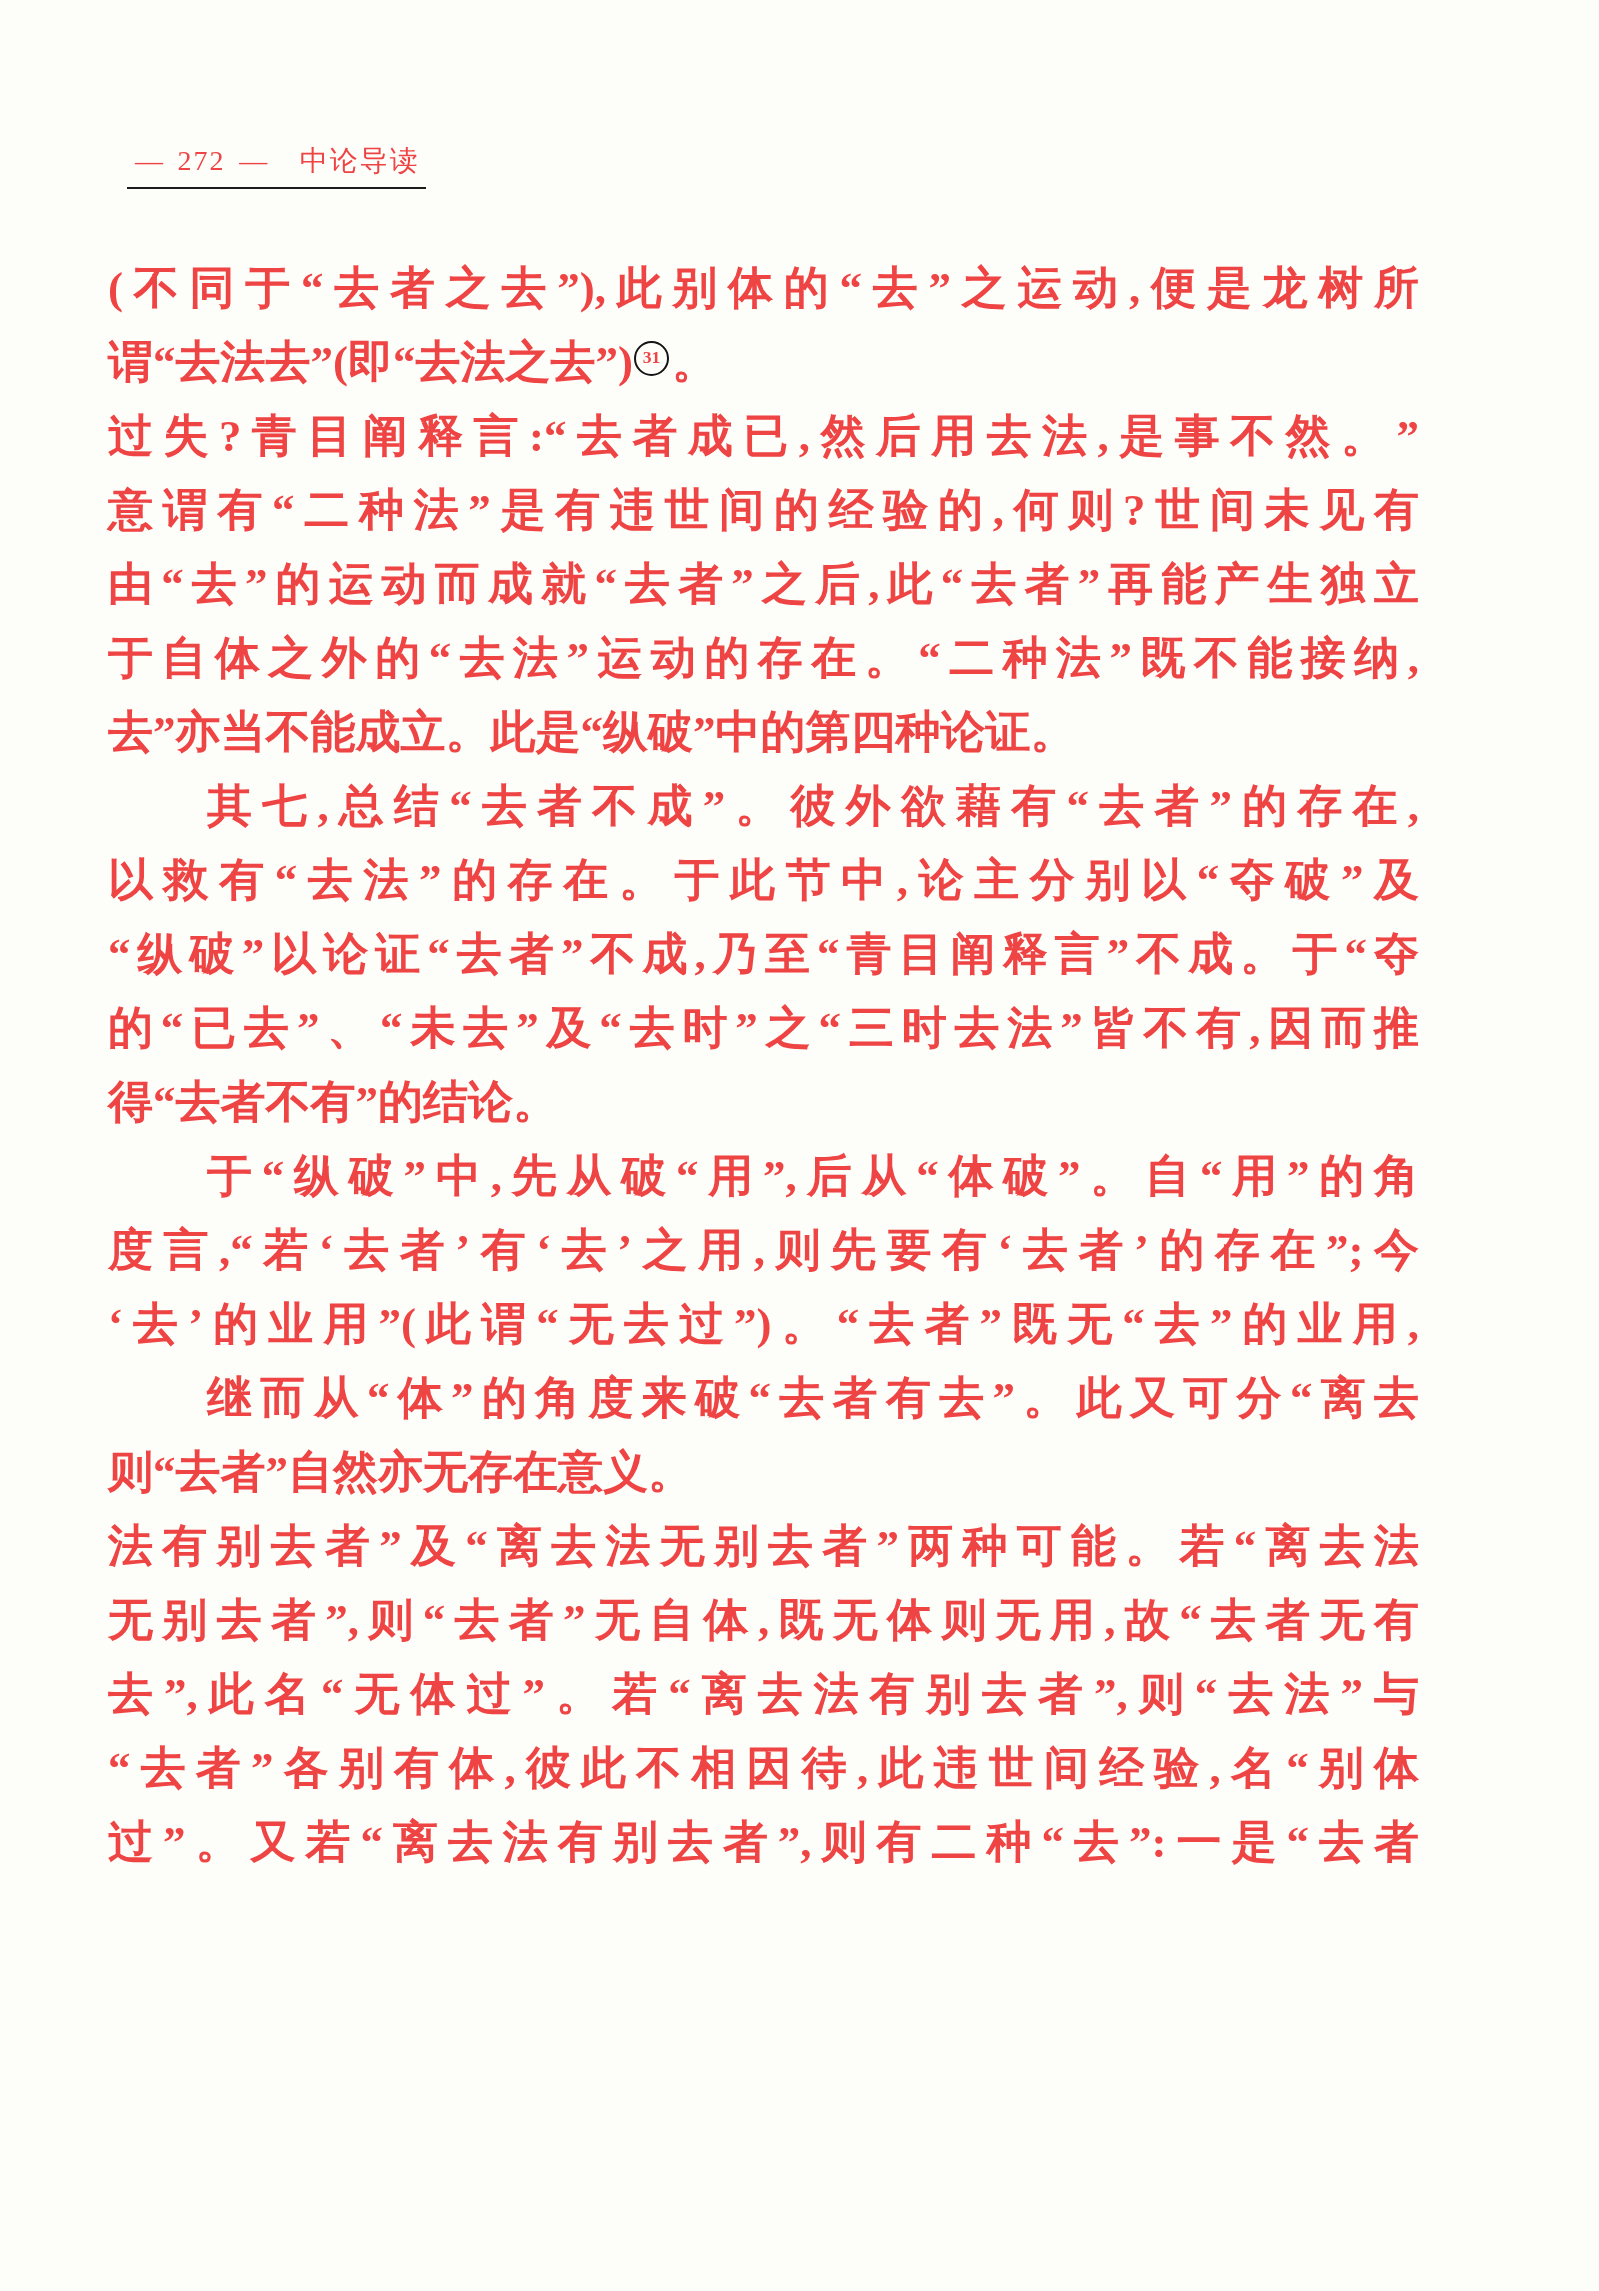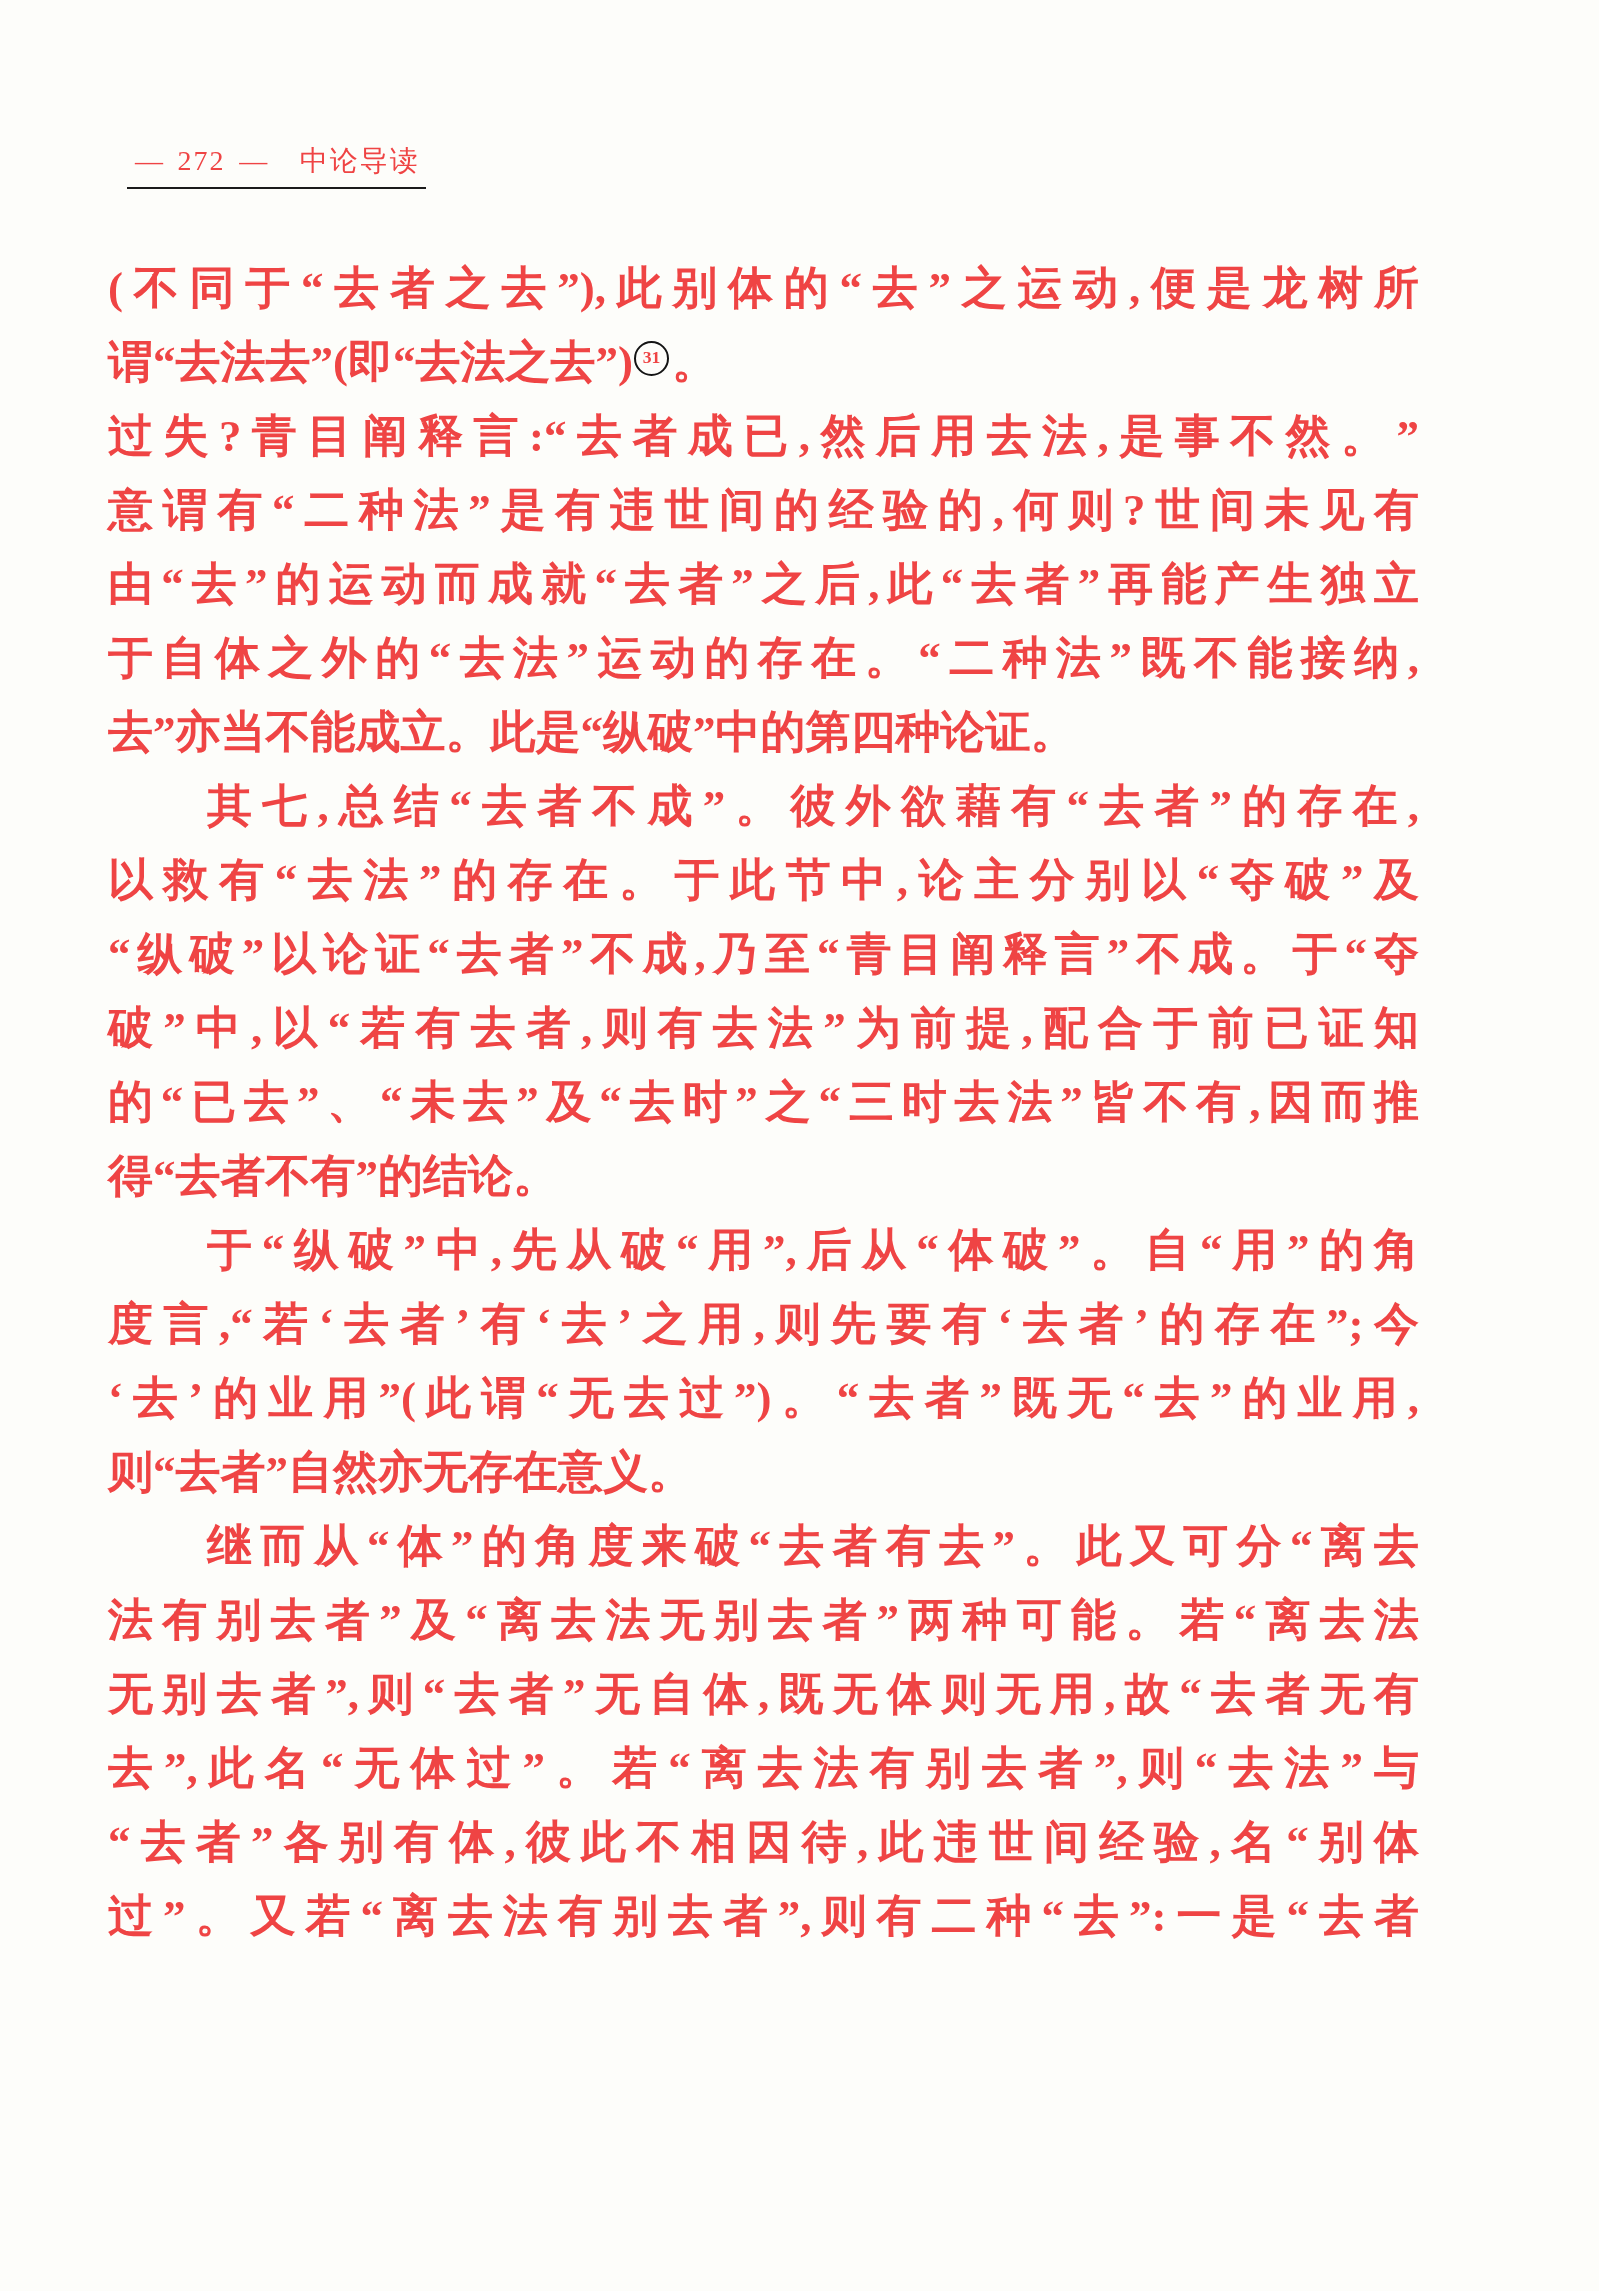--- a/index.html
+++ b/index.html
@@ -82,7 +82,6 @@
     <div class="line indent">其七,总结“去者不成”。彼外欲藉有“去者”的存在,</div>
     <div class="line">以救有“去法”的存在。于此节中,论主分别以“夺破”及</div>
     <div class="line">“纵破”以论证“去者”不成,乃至“青目阐释言”不成。于“夺</div>
-    <div class="line">破”中,以“若有去者,则有去法”为前提,配合于前已证知</div>
     <div class="line">的“已去”、“未去”及“去时”之“三时去法”皆不有,因而推</div>
     <div class="line end">得“去者不有”的结论。</div>
     <div class="line indent">于“纵破”中,先从破“用”,后从“体破”。自“用”的角</div>

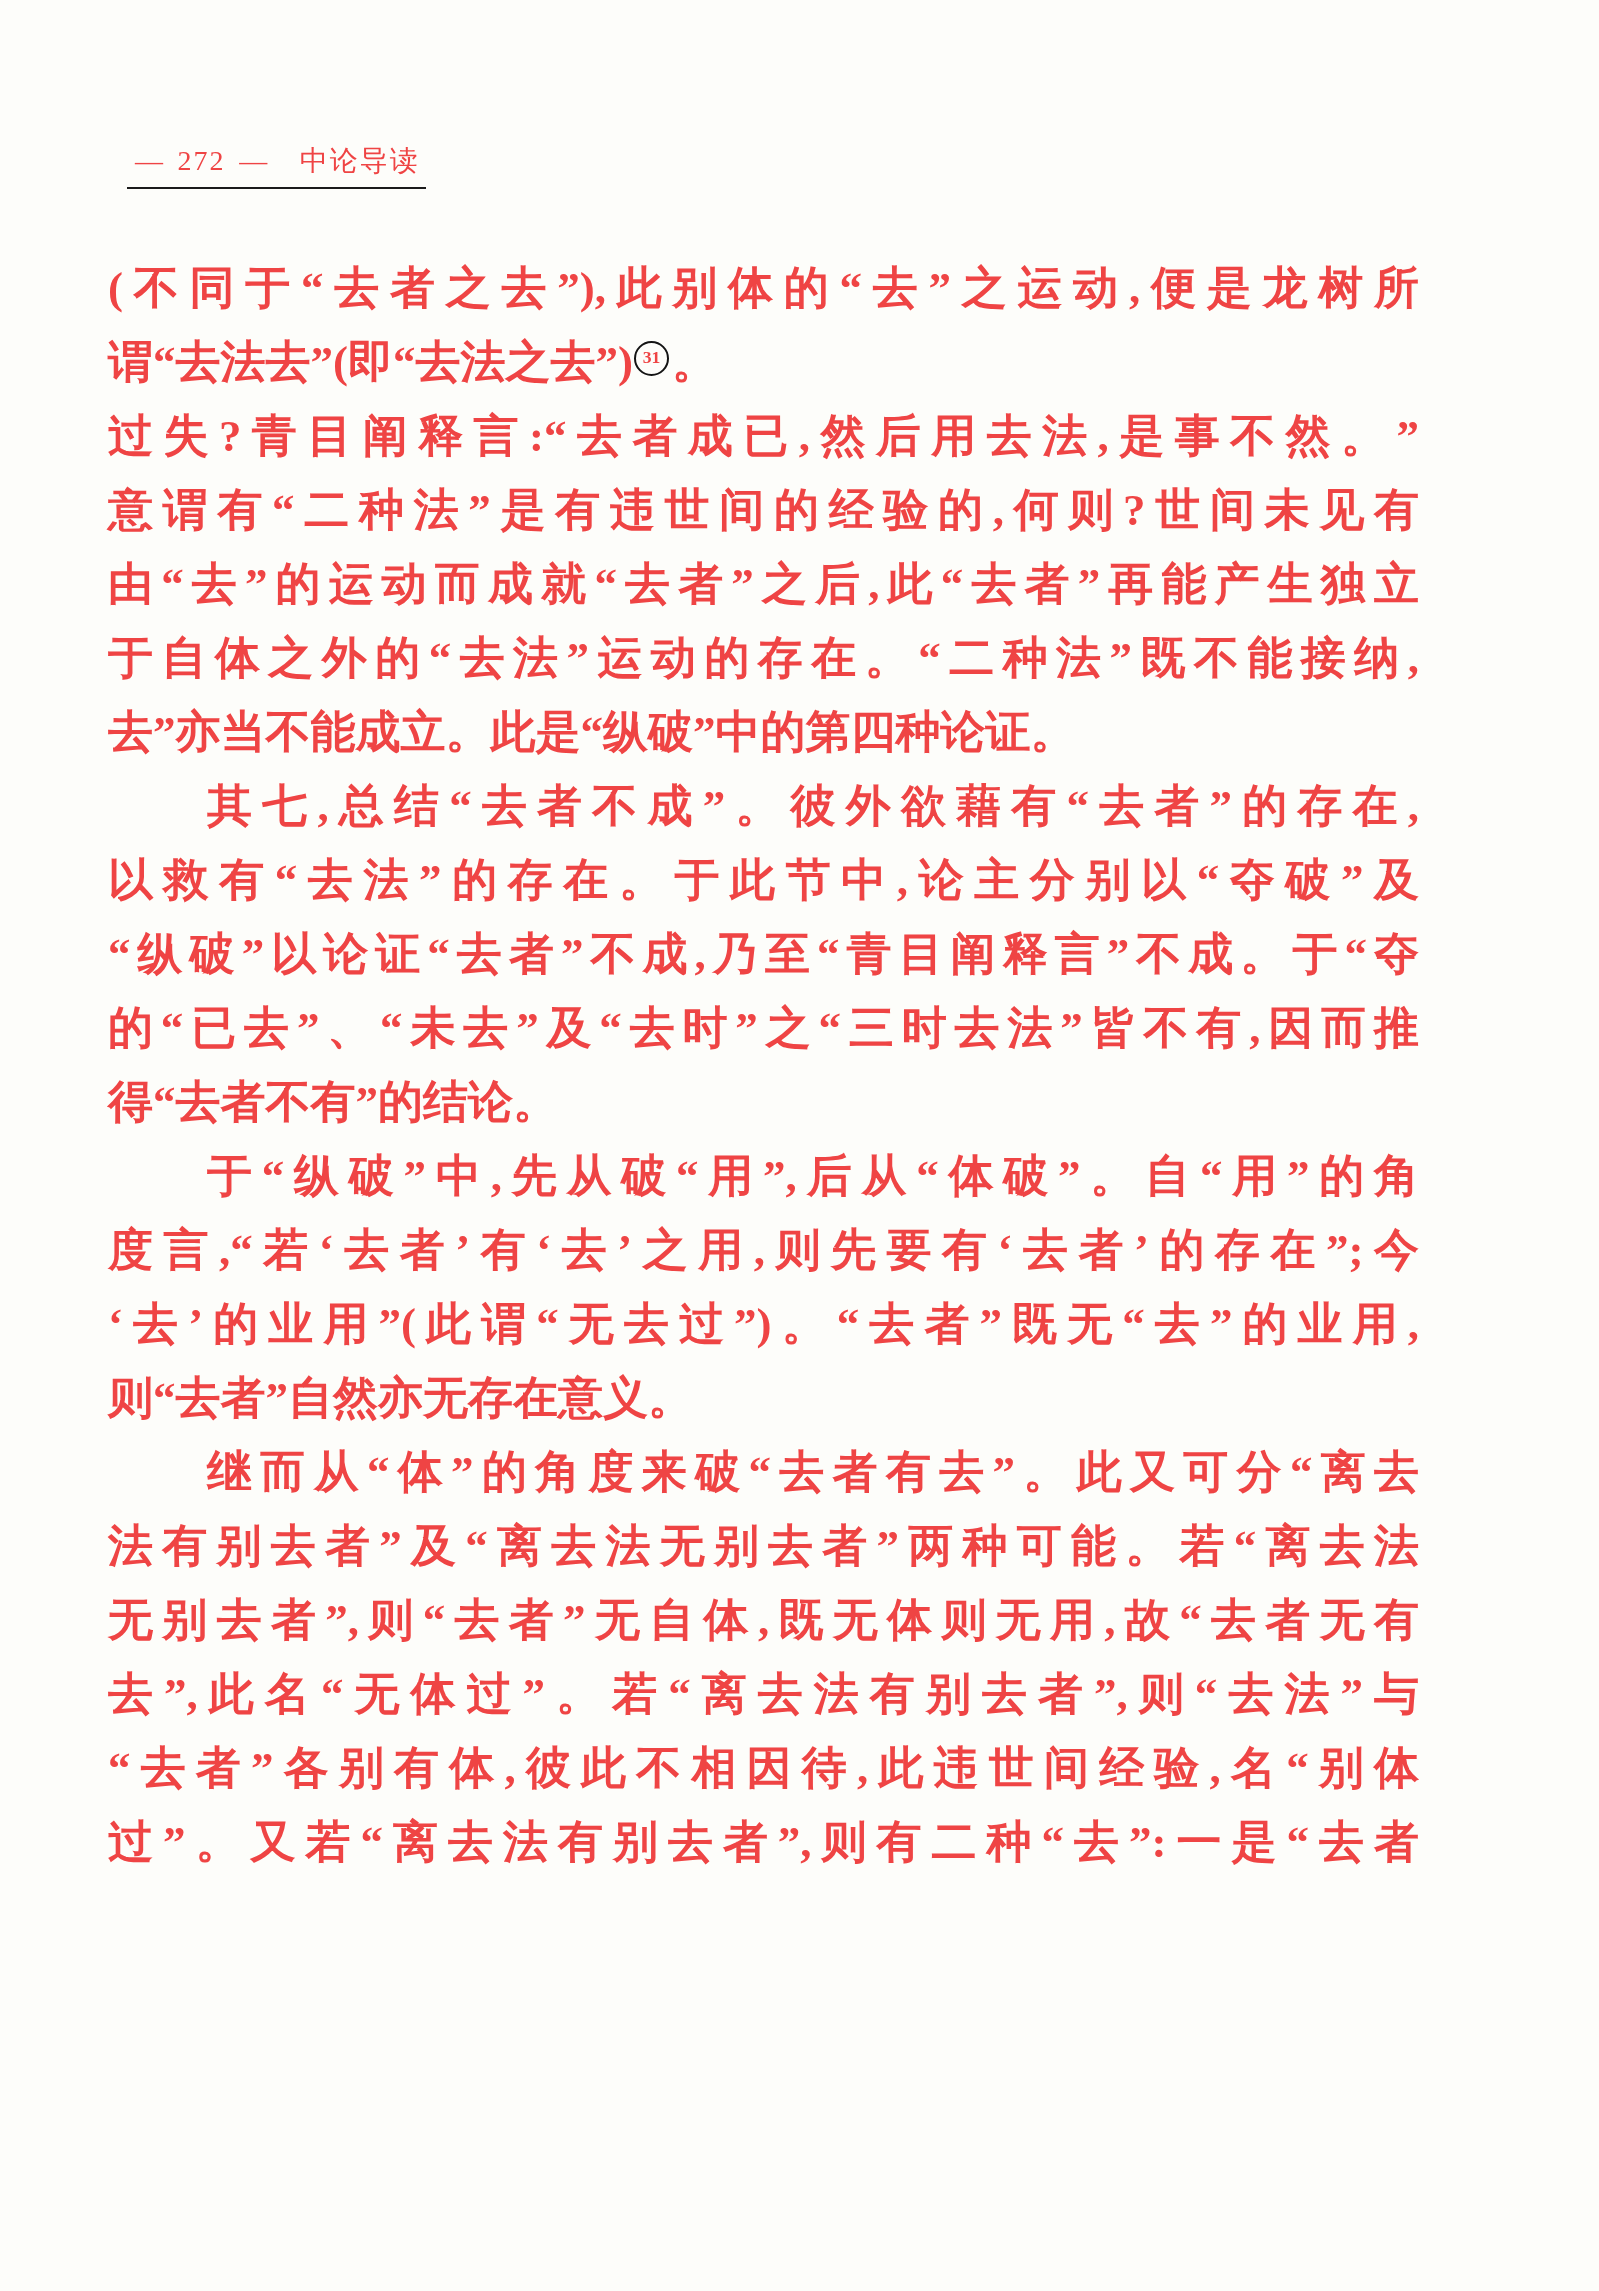--- a/index.html
+++ b/index.html
@@ -87,8 +87,8 @@
     <div class="line indent">于“纵破”中,先从破“用”,后从“体破”。自“用”的角</div>
     <div class="line">度言,“若‘去者’有‘去’之用,则先要有‘去者’的存在”;今</div>
     <div class="line">‘去’的业用”(此谓“无去过”)。“去者”既无“去”的业用,</div>
+    <div class="line indent">继而从“体”的角度来破“去者有去”。此又可分“离去</div>
     <div class="line end">则“去者”自然亦无存在意义。</div>
-    <div class="line indent">继而从“体”的角度来破“去者有去”。此又可分“离去</div>
     <div class="line">法有别去者”及“离去法无别去者”两种可能。若“离去法</div>
     <div class="line">无别去者”,则“去者”无自体,既无体则无用,故“去者无有</div>
     <div class="line">去”,此名“无体过”。若“离去法有别去者”,则“去法”与</div>

